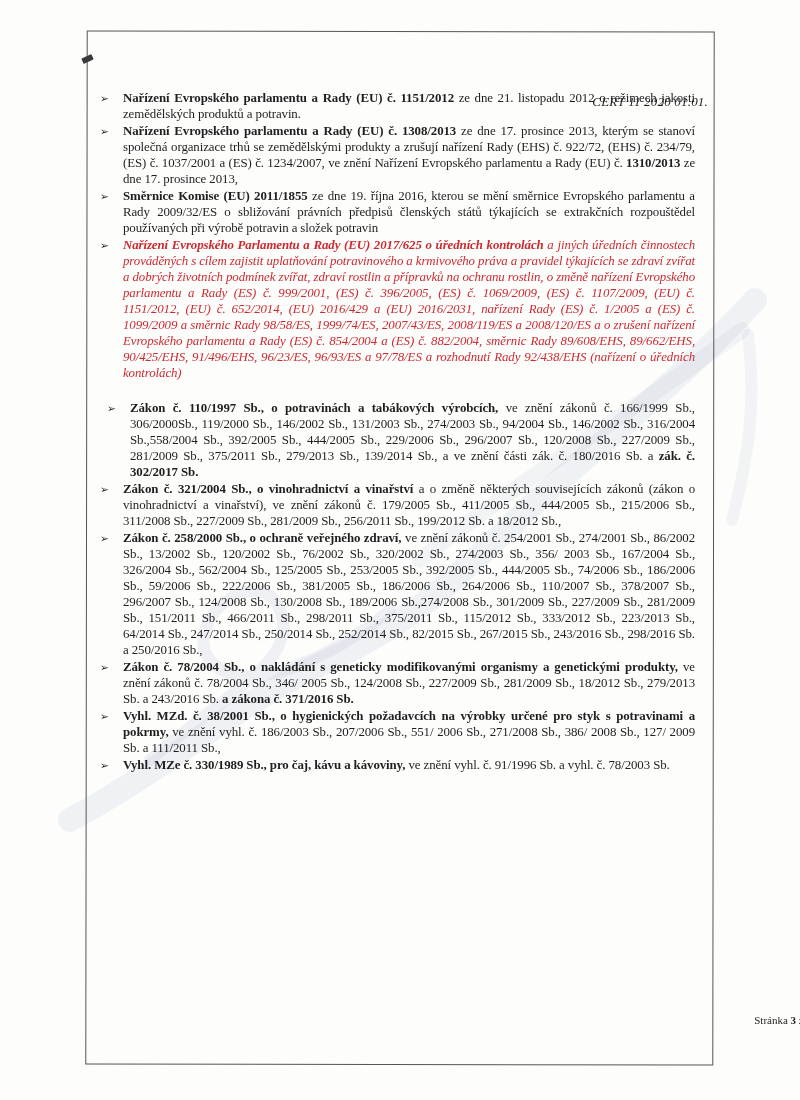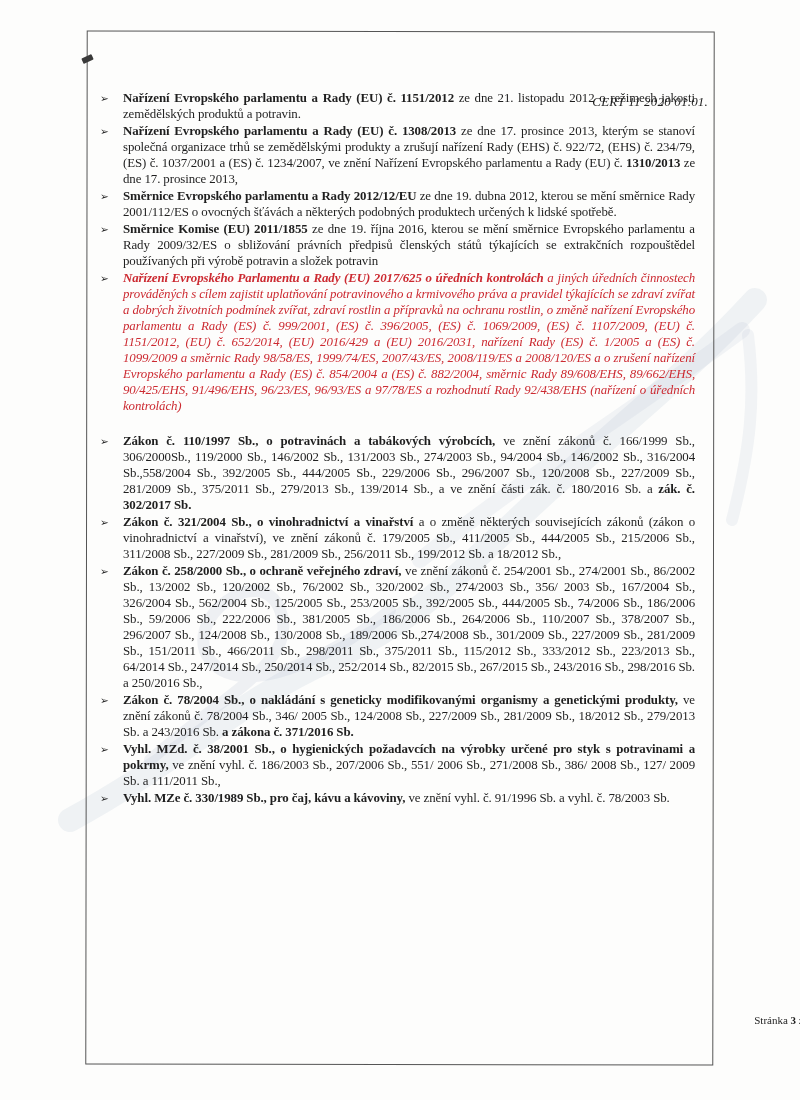--- a/index.html
+++ b/index.html
@@ -66,7 +66,6 @@
   <div class="content">
       <div class="item"><span class="bullet">➢</span><span class="b">Nařízení Evropského parlamentu a Rady (EU) č. 1151/2012</span><span> ze dne 21. listopadu 2012 o režimech jakosti zemědělských produktů a potravin.</span></div>
       <div class="item"><span class="bullet">➢</span><span class="b">Nařízení Evropského parlamentu a Rady (EU) č. 1308/2013</span><span> ze dne 17. prosince 2013, kterým se stanoví společná organizace trhů se zemědělskými produkty a zrušují nařízení Rady (EHS) č. 922/72, (EHS) č. 234/79, (ES) č. 1037/2001 a (ES) č. 1234/2007, ve znění Nařízení Evropského parlamentu a Rady (EU) č. </span><span class="b">1310/2013</span><span> ze dne 17. prosince 2013,</span></div>
-      <div class="item"><span class="bullet">➢</span><span class="b">Směrnice Evropského parlamentu a Rady 2012/12/EU</span><span> ze dne 19. dubna 2012, kterou se mění směrnice Rady 2001/112/ES o ovocných šťávách a některých podobných produktech určených k lidské spotřebě.</span></div>
       <div class="item"><span class="bullet">➢</span><span class="b">Směrnice Komise (EU) 2011/1855</span><span> ze dne 19. října 2016, kterou se mění směrnice Evropského parlamentu a Rady 2009/32/ES o sbližování právních předpisů členských států týkajících se extrakčních rozpouštědel používaných při výrobě potravin a složek potravin</span></div>
       <div class="item red"><span class="bullet">➢</span><span class="b">Nařízení Evropského Parlamentu a Rady (EU) 2017/625 o úředních kontrolách</span><span> a jiných úředních činnostech prováděných s cílem zajistit uplatňování potravinového a krmivového práva a pravidel týkajících se zdraví zvířat a dobrých životních podmínek zvířat, zdraví rostlin a přípravků na ochranu rostlin, o změně nařízení Evropského parlamentu a Rady (ES) č. 999/2001, (ES) č. 396/2005, (ES) č. 1069/2009, (ES) č. 1107/2009, (EU) č. 1151/2012, (EU) č. 652/2014, (EU) 2016/429 a (EU) 2016/2031, nařízení Rady (ES) č. 1/2005 a (ES) č. 1099/2009 a směrnic Rady 98/58/ES, 1999/74/ES, 2007/43/ES, 2008/119/ES a 2008/120/ES a o zrušení nařízení Evropského parlamentu a Rady (ES) č. 854/2004 a (ES) č. 882/2004, směrnic Rady 89/608/EHS, 89/662/EHS, 90/425/EHS, 91/496/EHS, 96/23/ES, 96/93/ES a 97/78/ES a rozhodnutí Rady 92/438/EHS (nařízení o úředních kontrolách)</span></div>
       <div class="item gap-before"><span class="bullet">➢</span><span class="b">Zákon č. 110/1997 Sb., o potravinách a tabákových výrobcích,</span><span> ve znění zákonů č. 166/1999 Sb., 306/2000Sb., 119/2000 Sb., 146/2002 Sb., 131/2003 Sb., 274/2003 Sb., 94/2004 Sb., 146/2002 Sb., 316/2004 Sb.,558/2004 Sb., 392/2005 Sb., 444/2005 Sb., 229/2006 Sb., 296/2007 Sb., 120/2008 Sb., 227/2009 Sb., 281/2009 Sb., 375/2011 Sb., 279/2013 Sb., 139/2014 Sb., a ve znění části zák. č. 180/2016 Sb. a </span><span class="b">zák. č. 302/2017 Sb.</span></div>

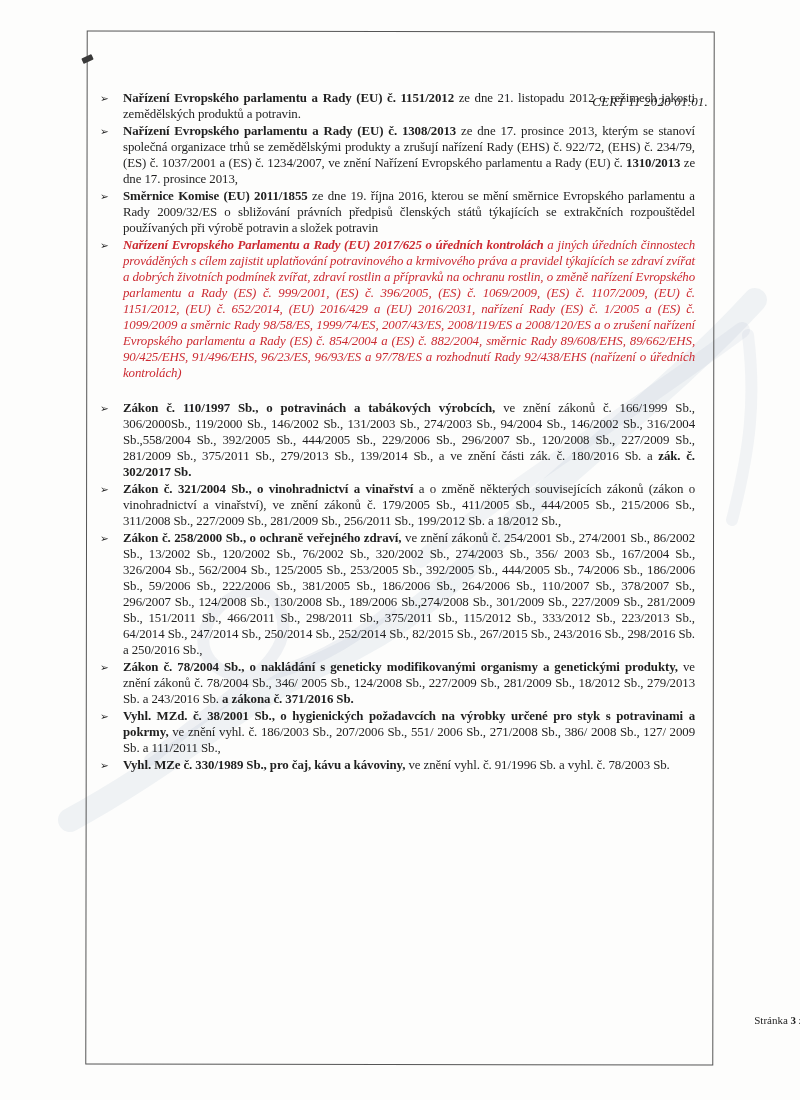--- a/index.html
+++ b/index.html
@@ -32,7 +32,7 @@
     text-align:justify; letter-spacing:-0.1px;
   }
   .item { padding-left:23px; text-indent:-23px; margin:0 0 1px 0; }
-  .item.gap-before { margin-top:19px; }
+  .item.gap-before { margin-top:19px;margin-left:7px; }
   .item.red { color:var(--accent-red, #cc2a31);font-style:italic; }
   .bullet {
     display:inline-block; width:23px; text-indent:0;

